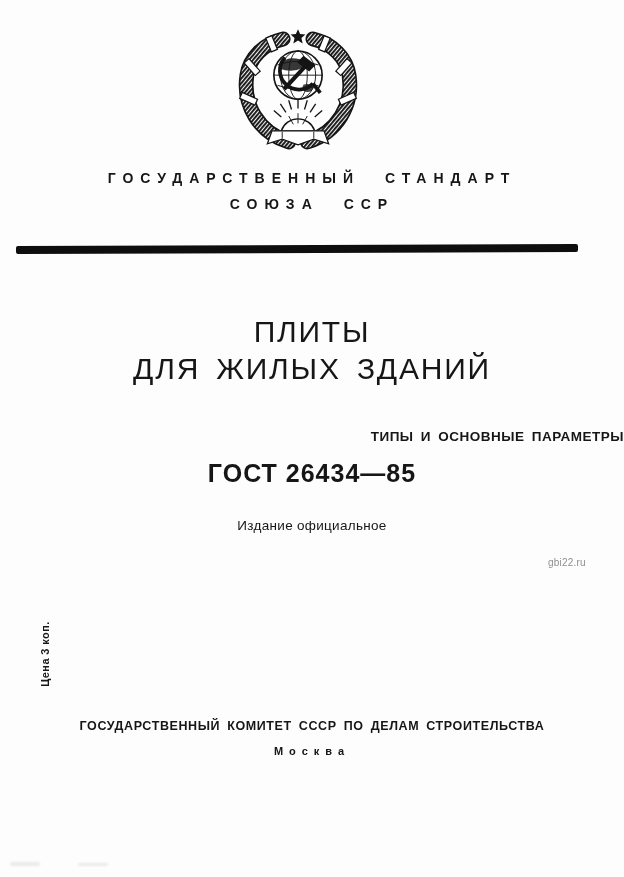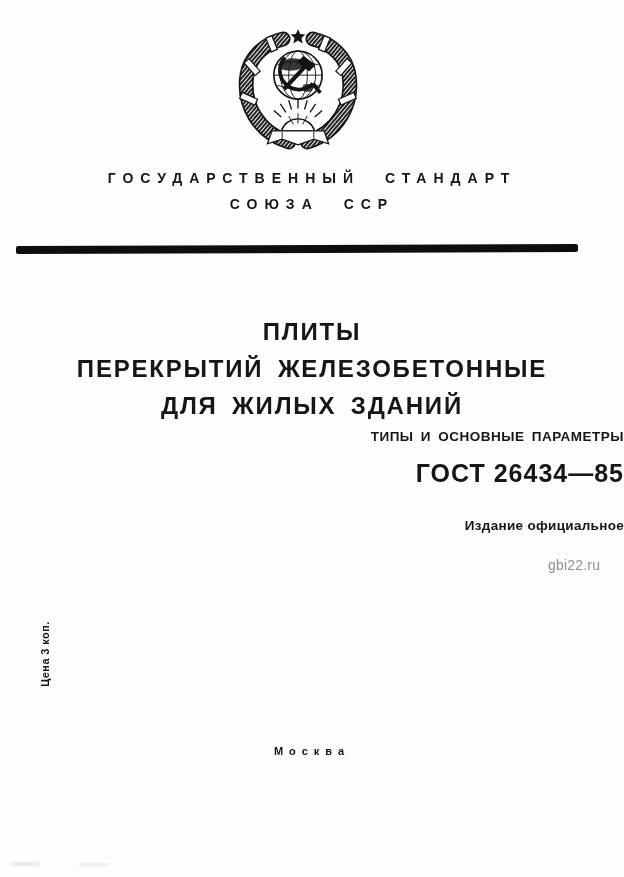--- a/index.html
+++ b/index.html
@@ -19,7 +19,7 @@
     background:#0e0e0e; border-radius:2px; transform:rotate(-0.2deg);
   }
   .title-block {
-    top:313px; font-weight:bold; font-size:24px;
+    top:313px; font-weight:normal; font-size:30px;
     letter-spacing:1.8px; word-spacing:6px; line-height:37px;
   }
   .subtitle { top:429px; font-weight:bold; font-size:13.5px; letter-spacing:0.5px; word-spacing:3px;text-align:right; }

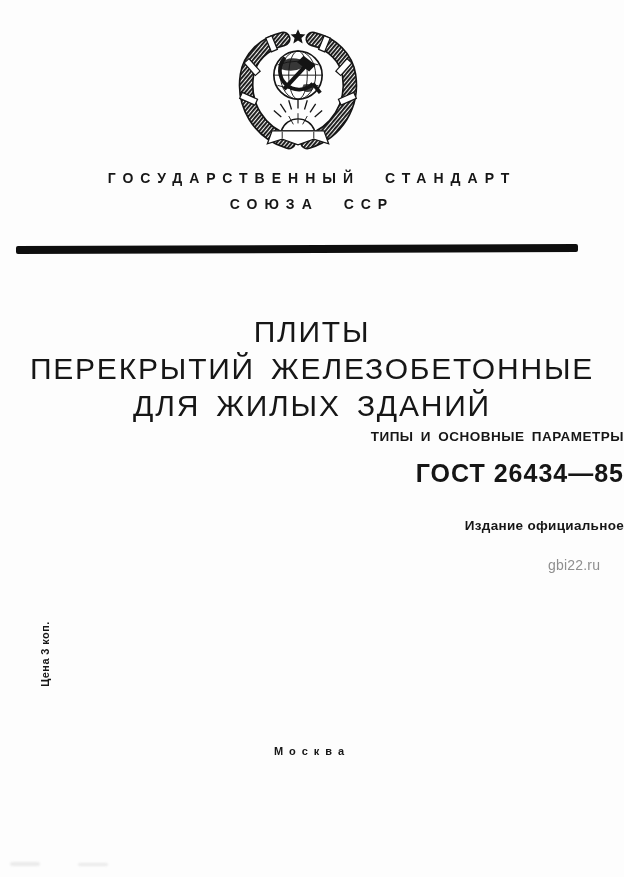--- a/index.html
+++ b/index.html
@@ -113,7 +113,6 @@
 
   <div class="abs-center title-block">
     <div>ПЛИТЫ</div>
-    <div>ПЕРЕКРЫТИЙ ЖЕЛЕЗОБЕТОННЫЕ</div>
     <div>ДЛЯ ЖИЛЫХ ЗДАНИЙ</div>
   </div>
 

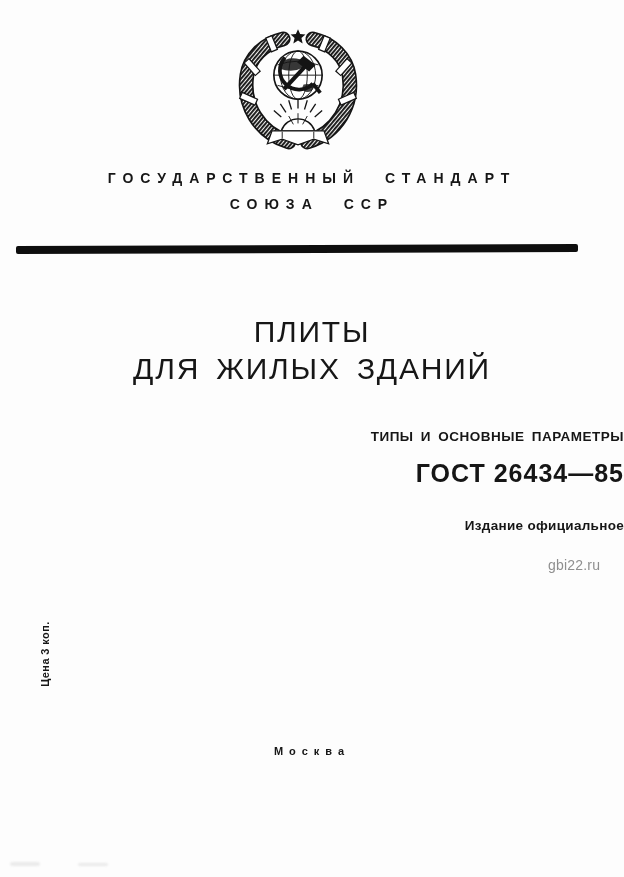--- a/index.html
+++ b/index.html
@@ -23,7 +23,7 @@
     letter-spacing:1.8px; word-spacing:6px; line-height:37px;
   }
   .subtitle { top:429px; font-weight:bold; font-size:13.5px; letter-spacing:0.5px; word-spacing:3px;text-align:right; }
-  .gost { top:459px; font-weight:bold; font-size:25px; letter-spacing:1px;text-align:right; }
+  .gost { top:459px; font-weight:bold; font-size:25px; letter-spacing:1px; }
   .edition { top:518px; font-weight:bold; font-size:13.5px; letter-spacing:0.3px;text-align:right; }
   .watermark {
     position:absolute; left:548px; top:557px;

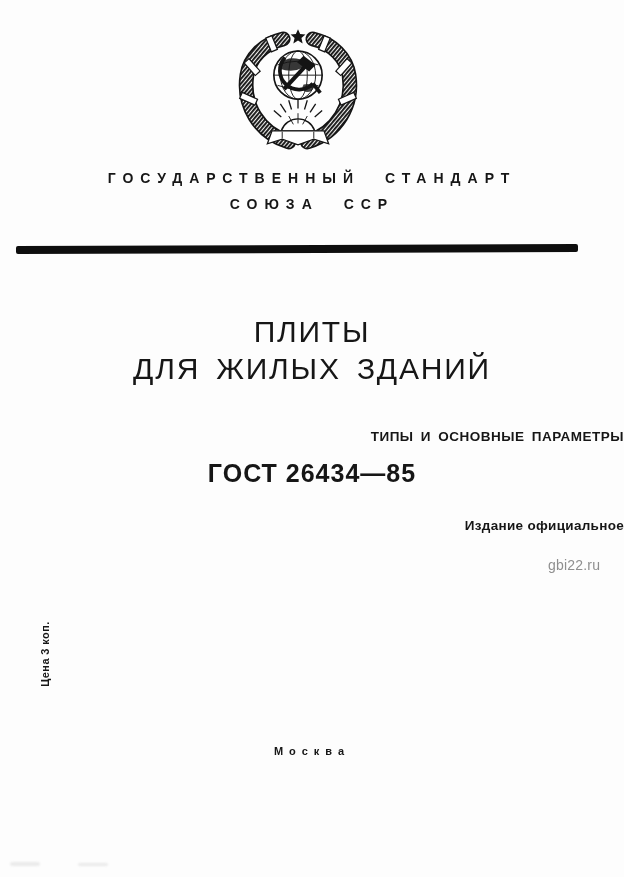--- a/index.html
+++ b/index.html
@@ -24,7 +24,7 @@
   }
   .subtitle { top:429px; font-weight:bold; font-size:13.5px; letter-spacing:0.5px; word-spacing:3px;text-align:right; }
   .gost { top:459px; font-weight:bold; font-size:25px; letter-spacing:1px; }
-  .edition { top:518px; font-weight:bold; font-size:13.5px; letter-spacing:0.3px;text-align:right; }
+  .edition { top:518px; font-weight:normal; font-size:13.5px; letter-spacing:0.3px; }
   .watermark {
     position:absolute; left:548px; top:557px;
     font-size:14px; color:#8f8f8f; letter-spacing:0.2px;

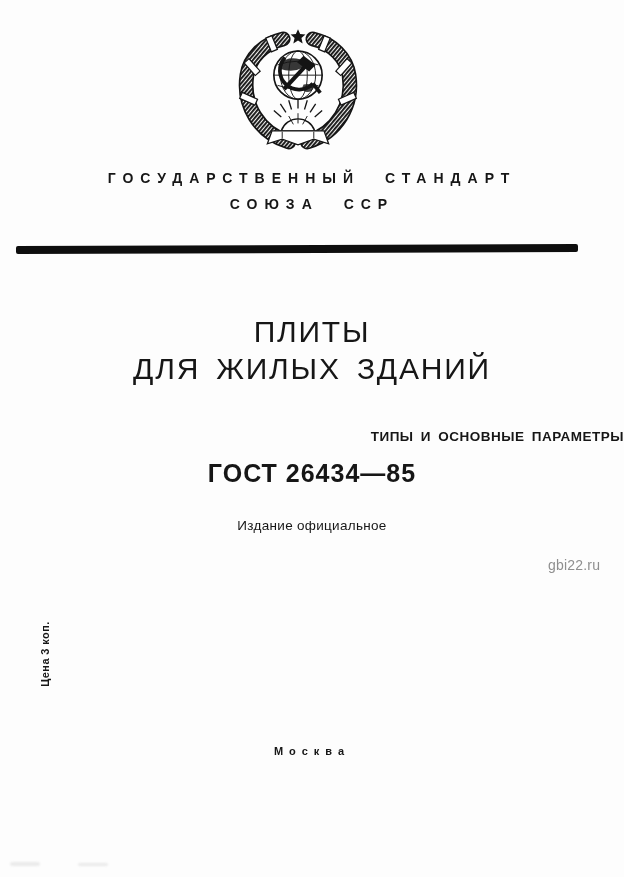--- a/index.html
+++ b/index.html
@@ -27,7 +27,7 @@
   .edition { top:518px; font-weight:normal; font-size:13.5px; letter-spacing:0.3px; }
   .watermark {
     position:absolute; left:548px; top:557px;
-    font-size:14px; color:#8f8f8f; letter-spacing:0.2px;
+    font-size:10px; color:#8f8f8f; letter-spacing:0.2px;
   }
   .price {
     position:absolute; left:-1px; top:646px; width:92px; height:16px;

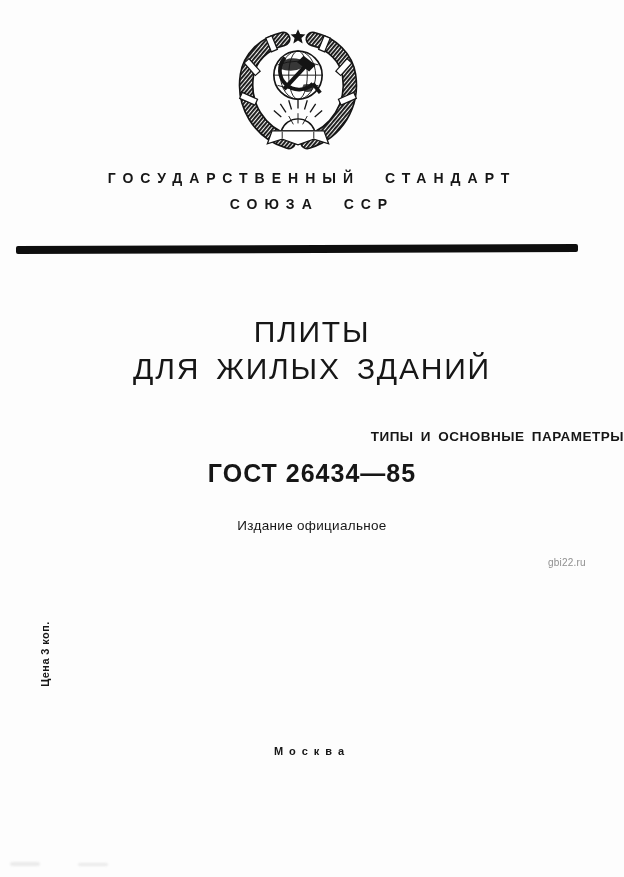--- a/index.html
+++ b/index.html
@@ -126,6 +126,7 @@
 
   <div class="price">Цена 3 коп.</div>
 
+  <div class="abs-center committee">ГОСУДАРСТВЕННЫЙ КОМИТЕТ СССР ПО ДЕЛАМ СТРОИТЕЛЬСТВА</div>
   <div class="abs-center city">Москва</div>
 
   <div class="smudge" style="left:10px; top:862px; width:30px; height:4px;"></div>

